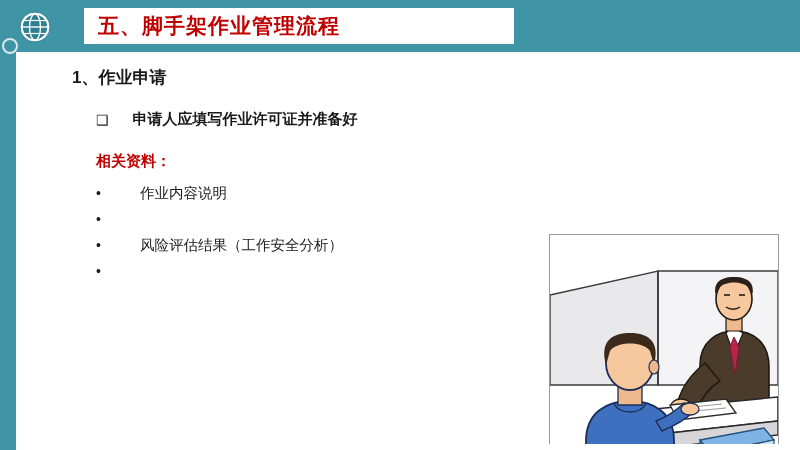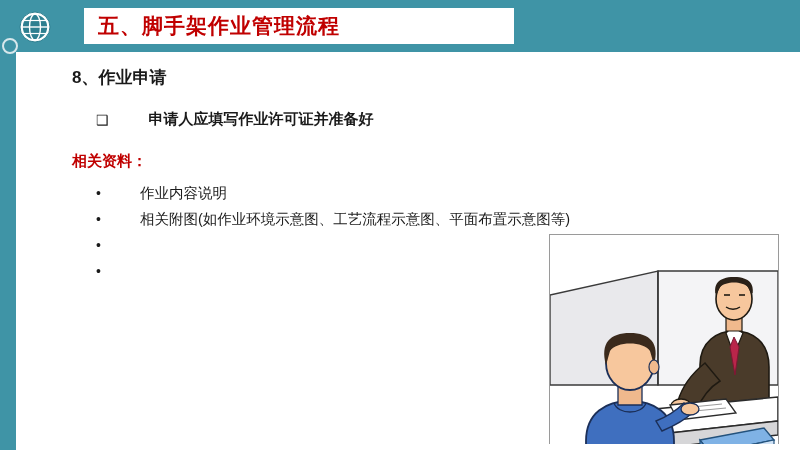--- a/index.html
+++ b/index.html
@@ -203,7 +203,7 @@
 
   <div class="content">
 
-    <div class="section-title">8、作业申请</div>
+    <div class="section-title">1、作业申请</div>
 
     <div class="sub-item">
       <span class="sub-marker">❑</span>

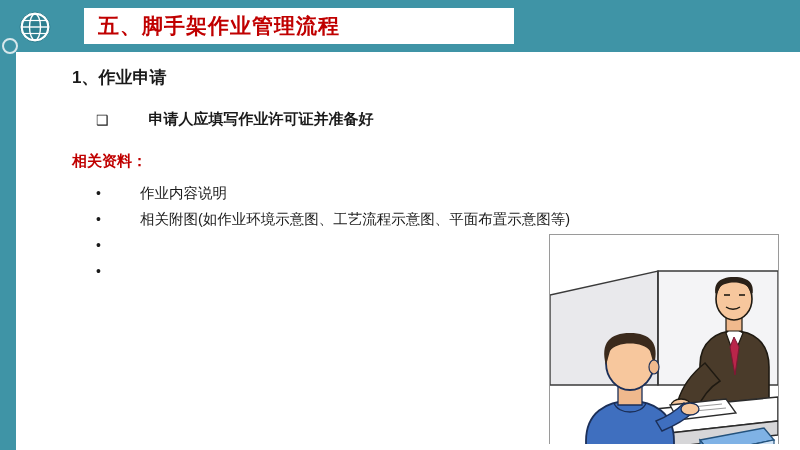--- a/index.html
+++ b/index.html
@@ -115,7 +115,6 @@
     font-size: 15px;
     font-weight: bold;
     color: #1a1a1a;
-    margin-left: 16px;
   }
   .related-label {
     position: absolute;

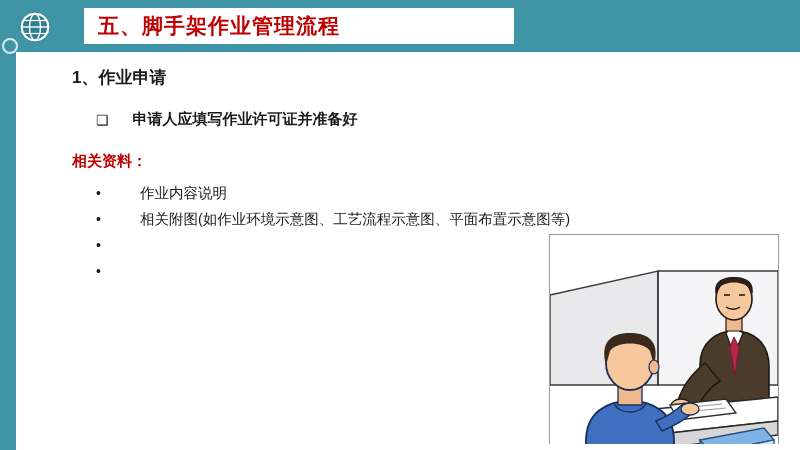--- a/index.html
+++ b/index.html
@@ -118,7 +118,7 @@
   }
   .related-label {
     position: absolute;
-    left: 72px;
+    left: 96px;
     top: 100px;
     font-size: 15px;
     font-weight: bold;

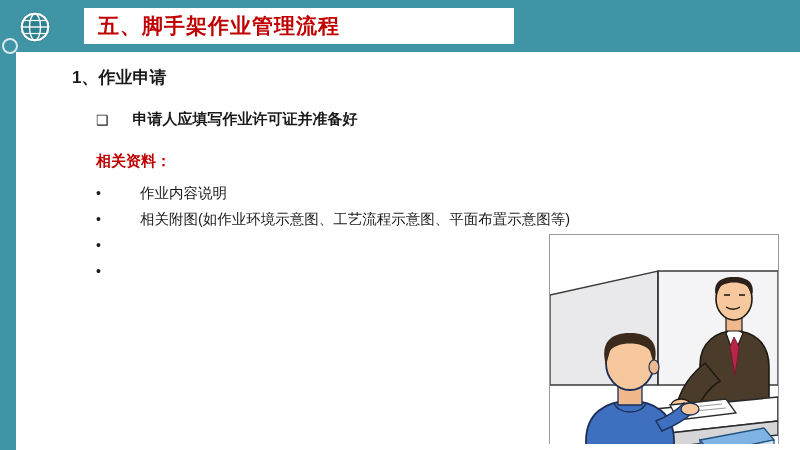--- a/index.html
+++ b/index.html
@@ -218,7 +218,6 @@
       </div>
       <div class="bullet-row">
         <span class="bullet-dot">•</span>
-        <span class="bullet-text">相关附图(如作业环境示意图、工艺流程示意图、平面布置示意图等)</span>
       </div>
       <div class="bullet-row">
         <span class="bullet-dot">•</span>

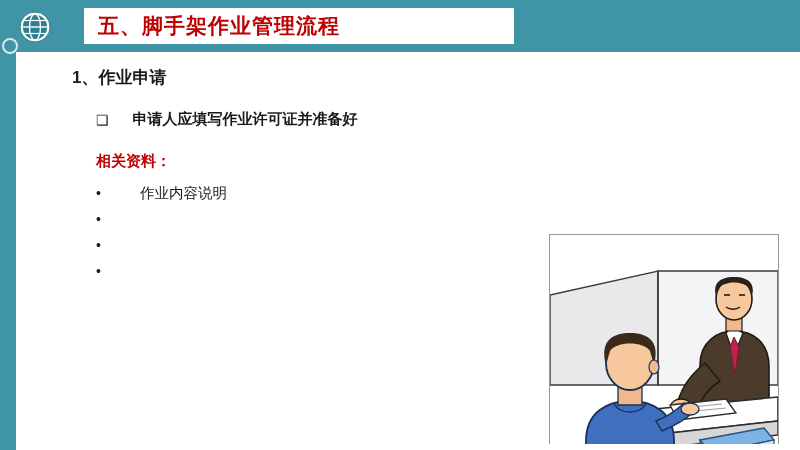--- a/index.html
+++ b/index.html
@@ -221,6 +221,7 @@
       </div>
       <div class="bullet-row">
         <span class="bullet-dot">•</span>
+        <span class="bullet-text">风险评估结果（工作安全分析）</span>
       </div>
       <div class="bullet-row">
         <span class="bullet-dot">•</span>

